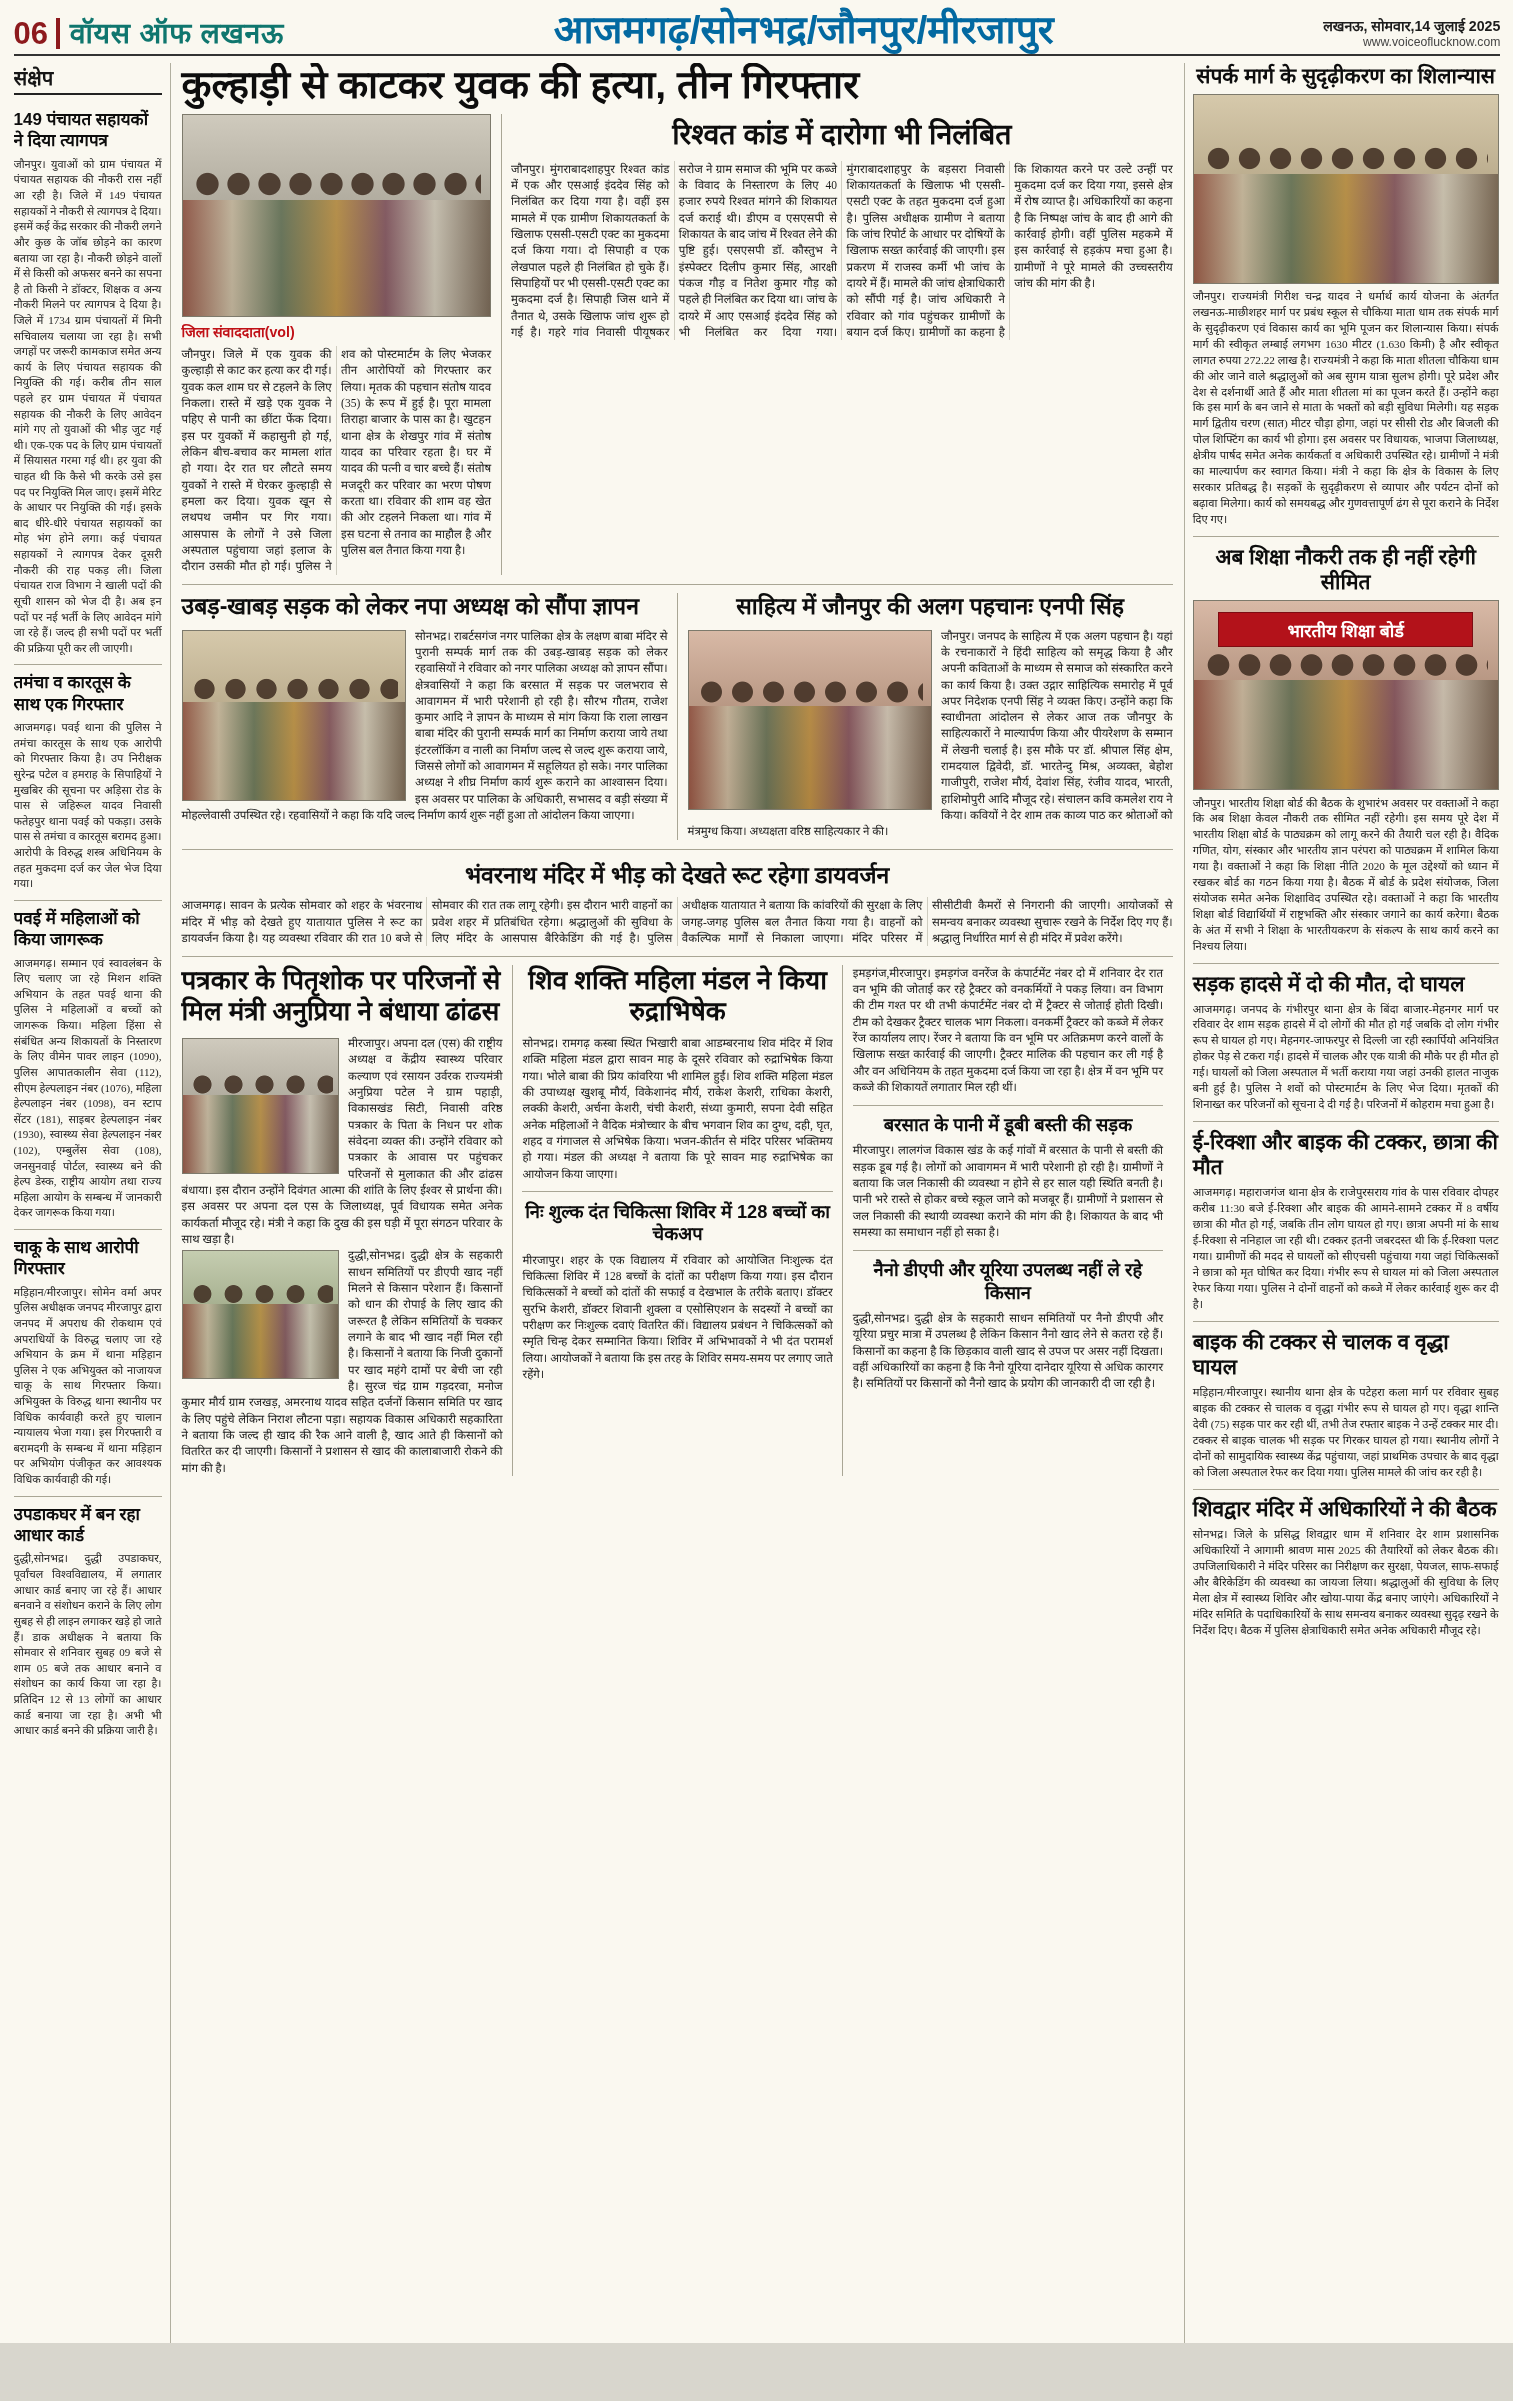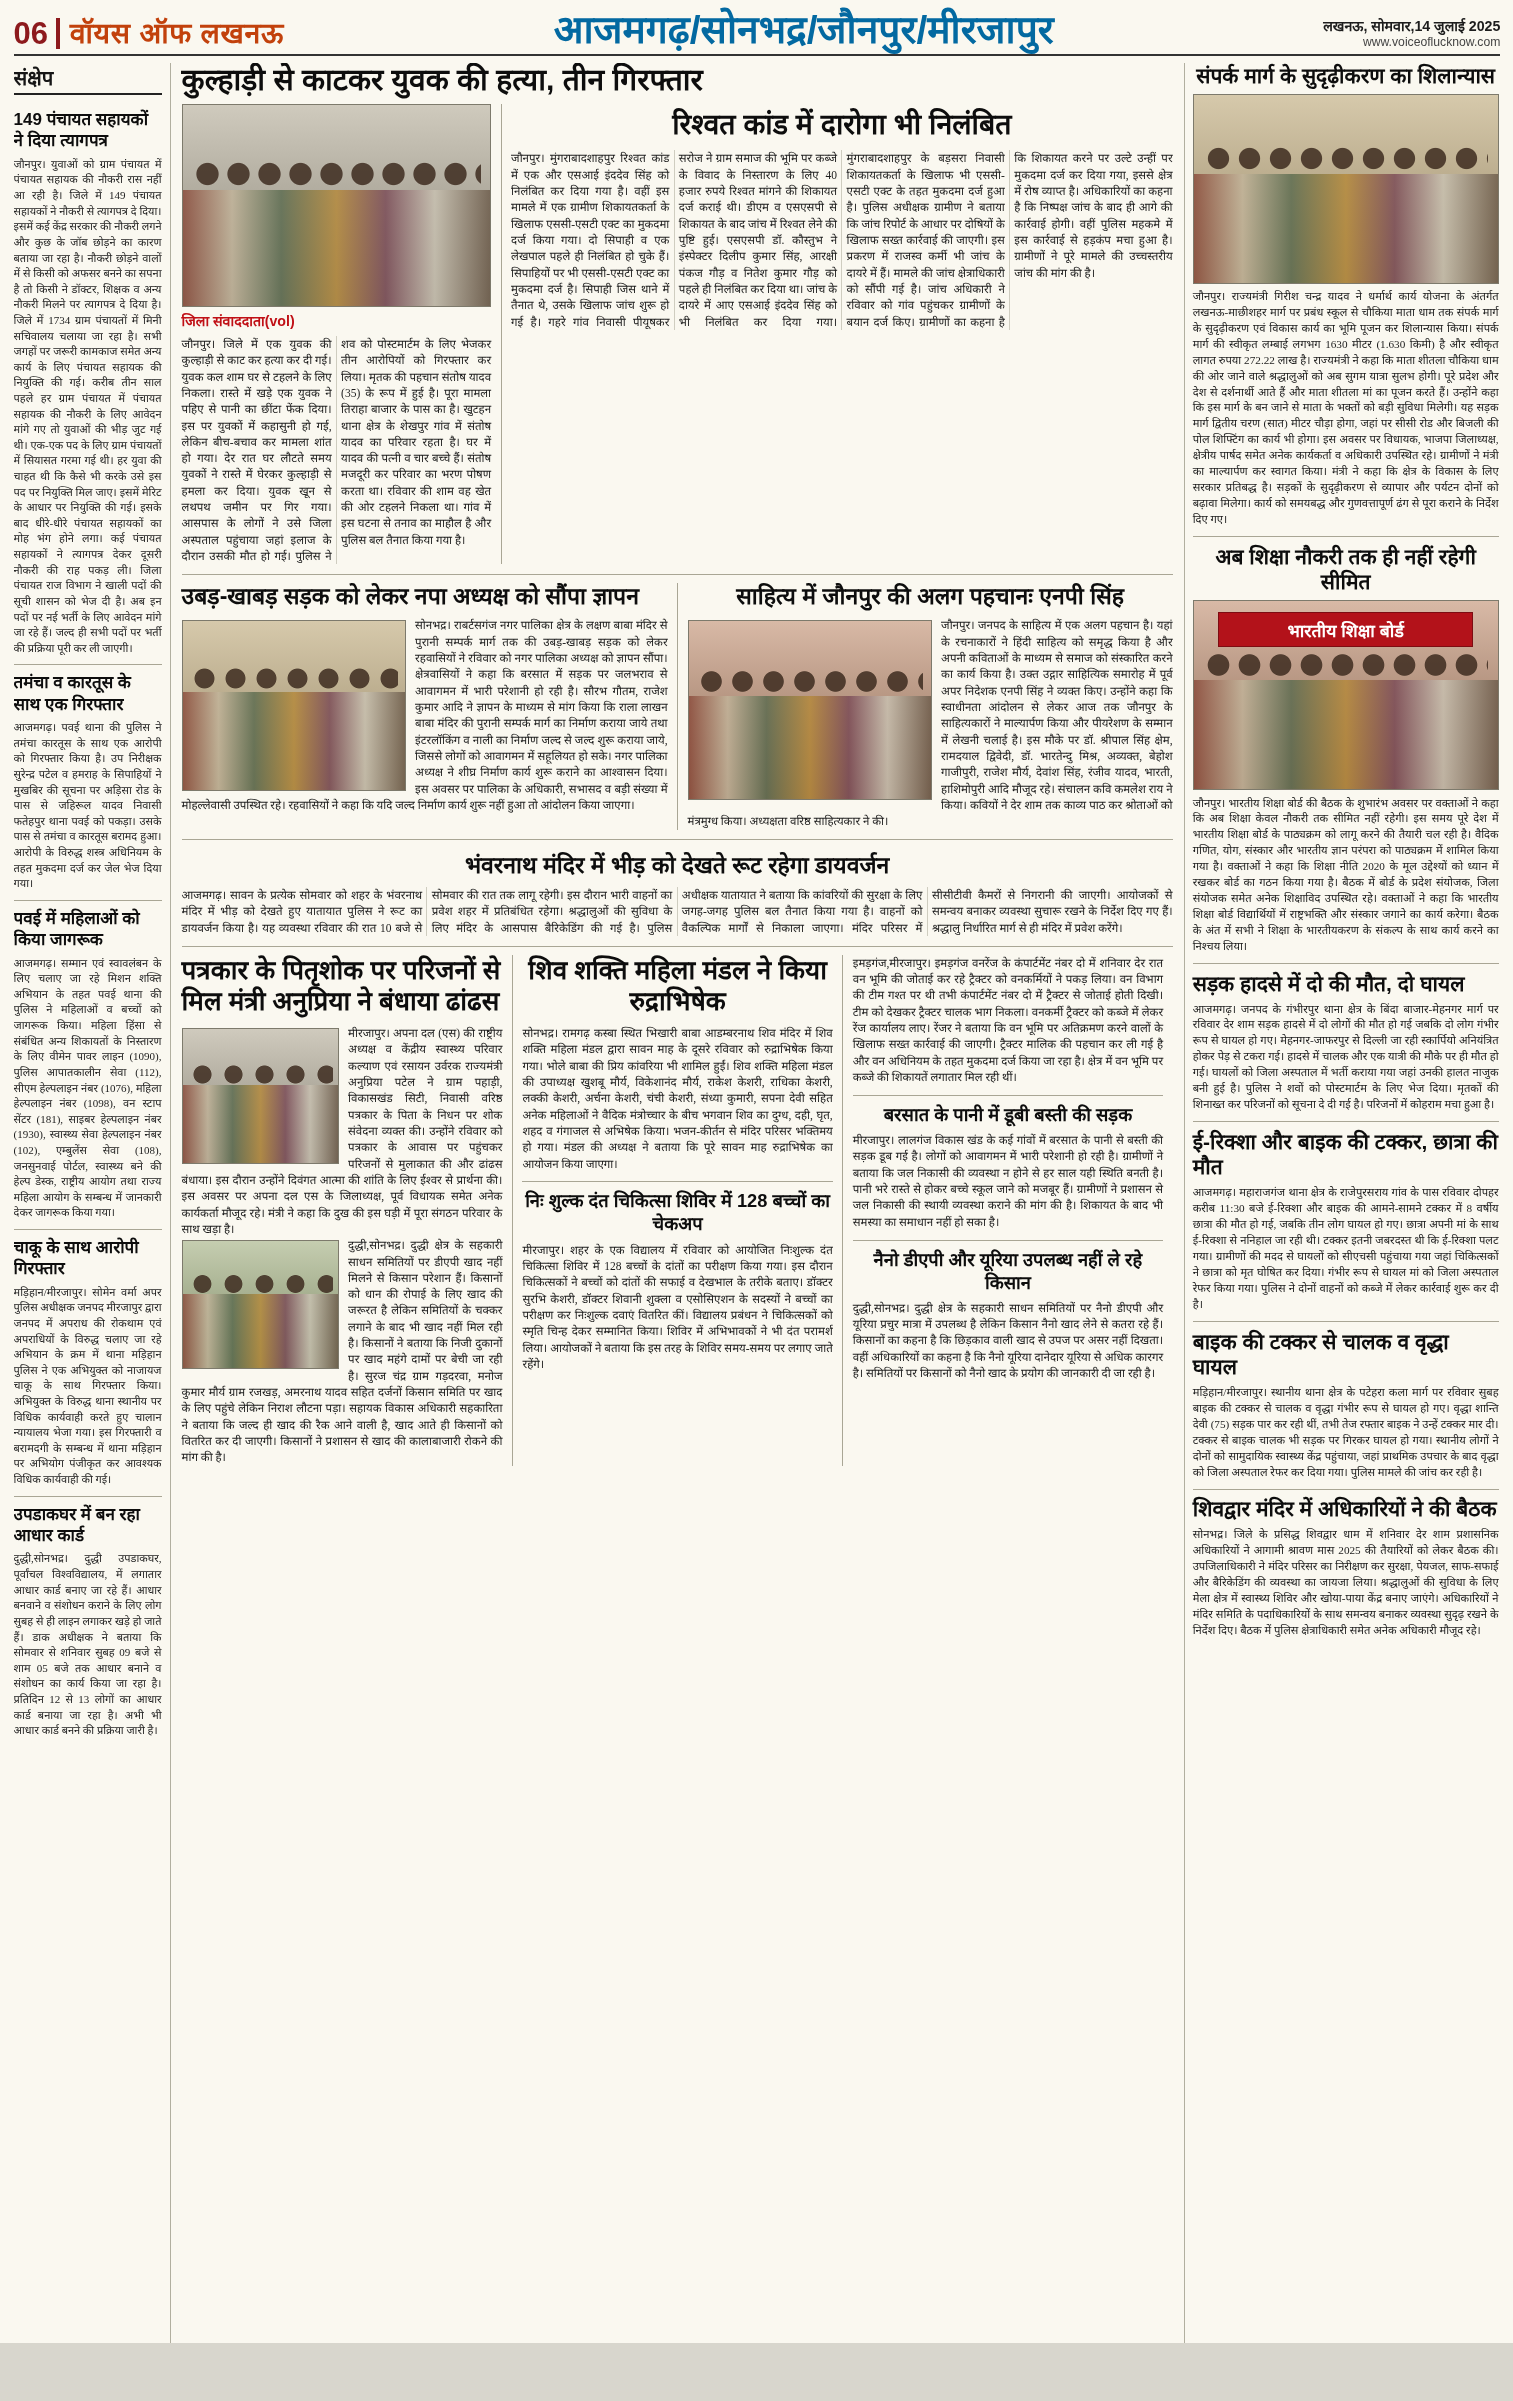--- a/index.html
+++ b/index.html
@@ -16,7 +16,7 @@
   .pgnum{ font-family:"Liberation Sans",sans-serif; font-weight:bold;
           font-size:31px; color:#8d1a1d; border-right:4.1px solid #8d1a1d; padding-right:8.1px; line-height:1;}
   .masthead{ font-family:"Liberation Sans",sans-serif; font-weight:bold;
-          font-size:28.5px; color:#c2410c; letter-spacing:0.7px; line-height:1;}
+          font-size:28.5px; color:#0f766e; letter-spacing:0.7px; line-height:1;}
   .region{ font-family:"Liberation Sans",sans-serif; font-weight:bold;
           font-size:39px; color:#0369a1; line-height:1; }
   .hdr-right{ text-align:right; font-family:"Liberation Sans",sans-serif; }

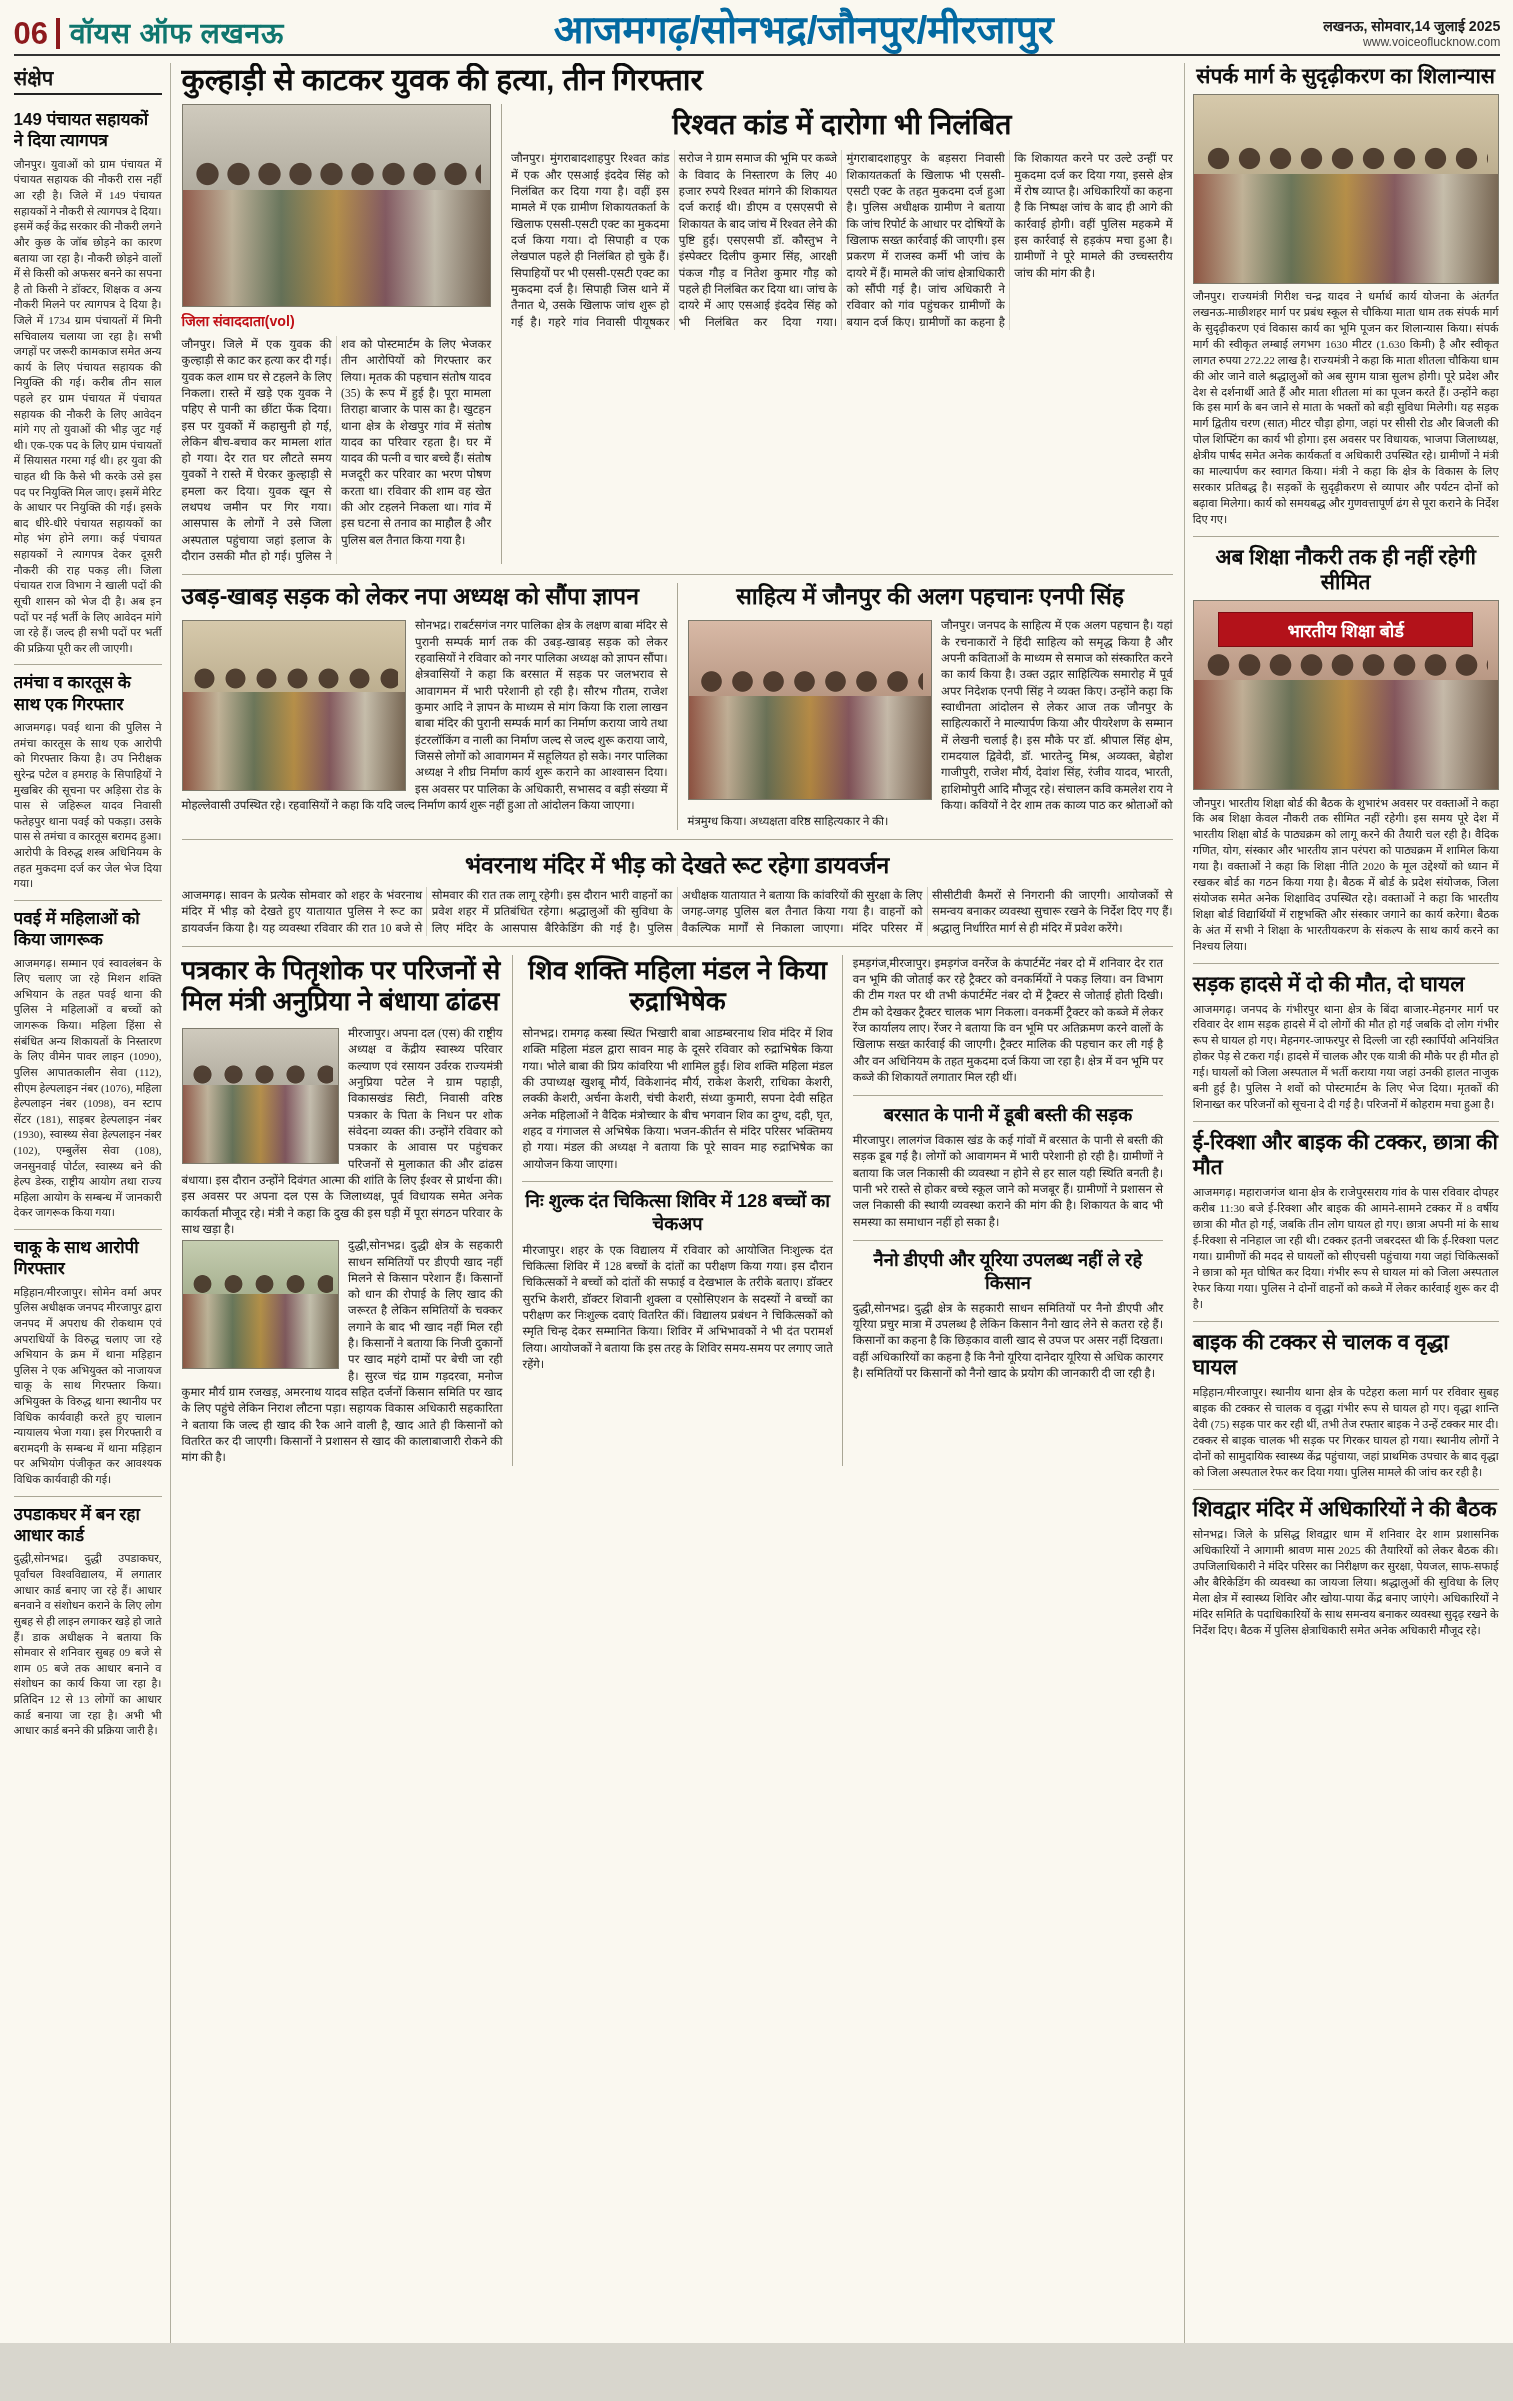--- a/index.html
+++ b/index.html
@@ -60,7 +60,7 @@
   .brief .body{ font-size:11px; }
 
   
-  .col-mid h1{ font-size:30px; line-height:1.12; margin-bottom:8.1px; }
+  .col-mid h1{ font-size:39px; line-height:1.12; margin-bottom:8.1px; }
   .rowA{ display:grid; grid-template-columns:319px 1fr; column-gap:0; border-bottom:0.7px solid #a9a695; padding-bottom:9.5px;}
   .murder-left{ padding-right:9.5px; }
   .murder-photo{ width:100%; height:203px; }

